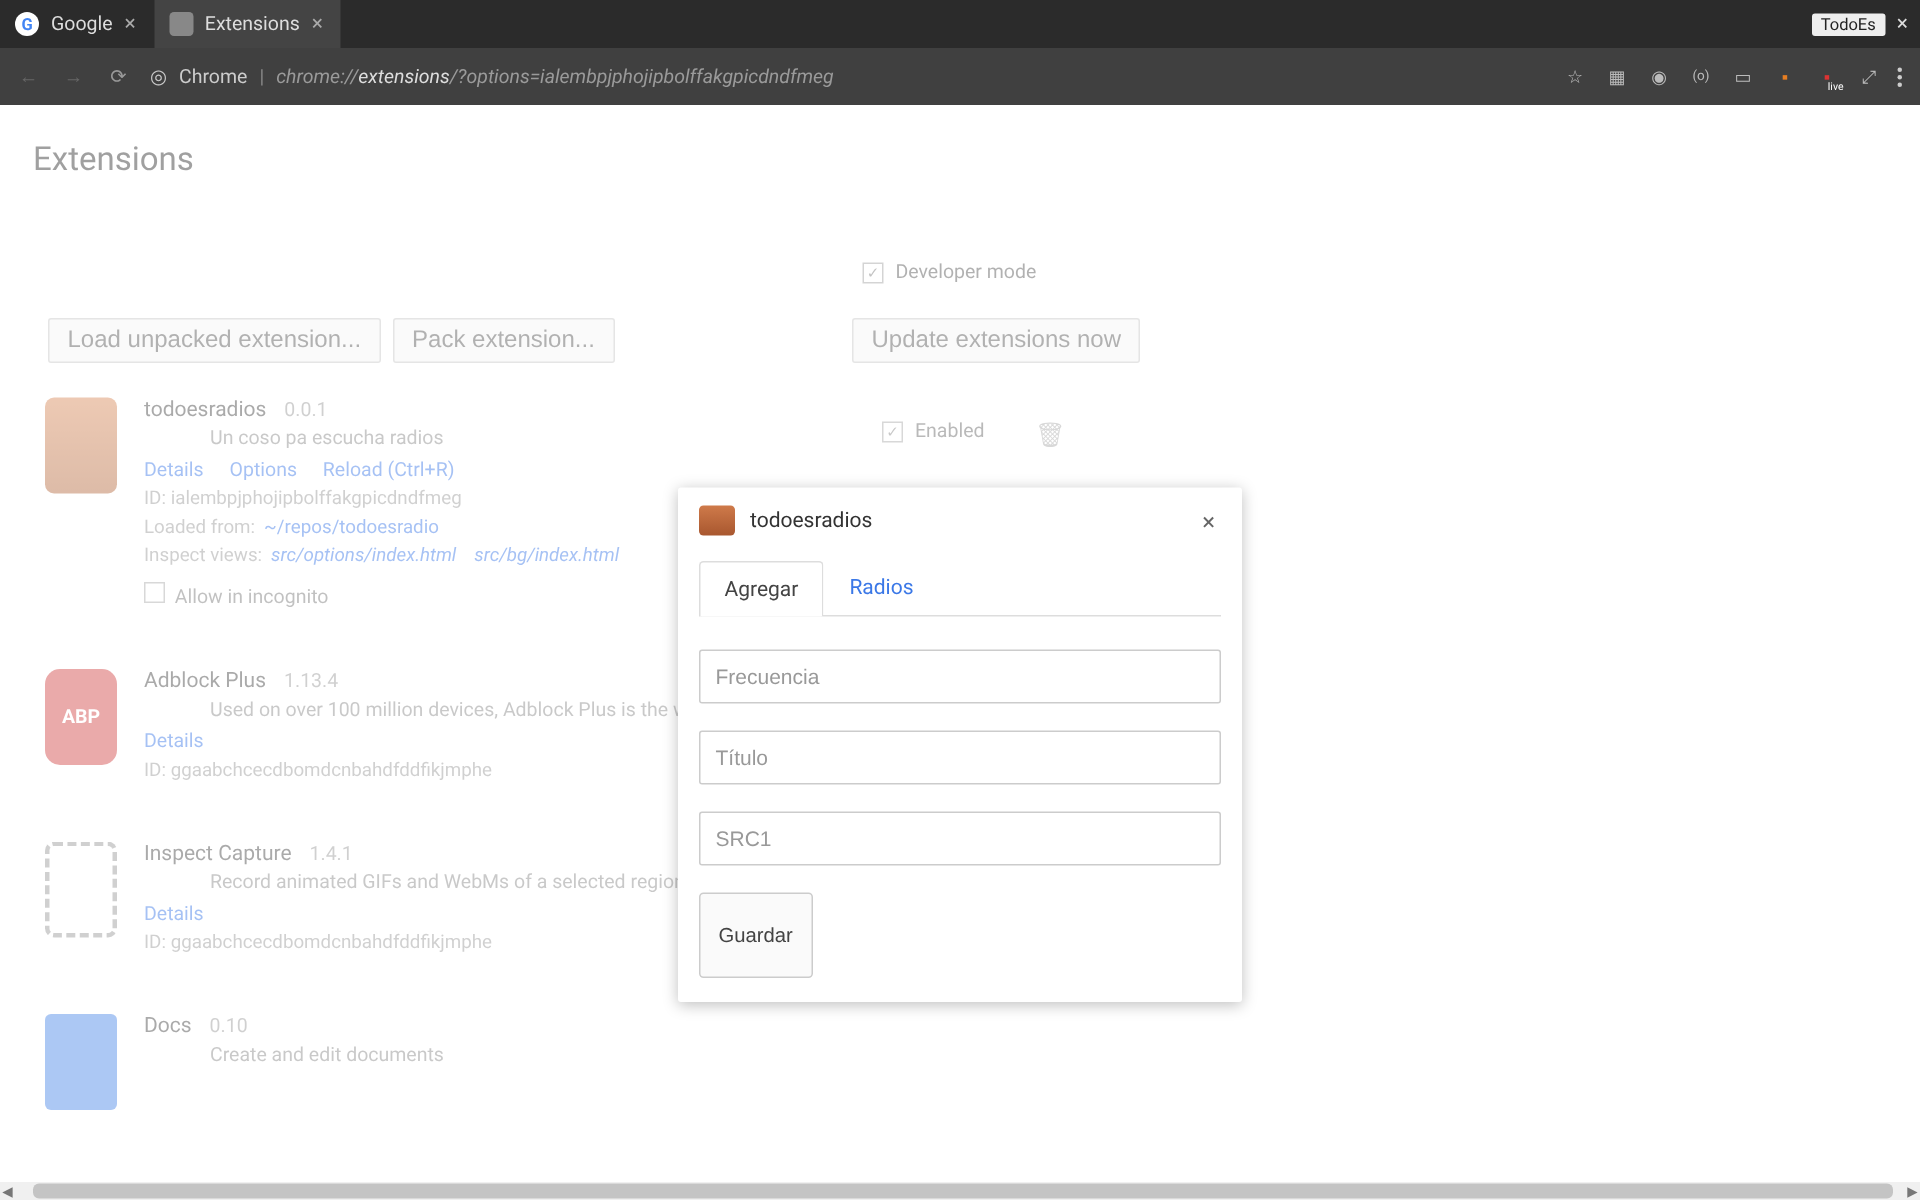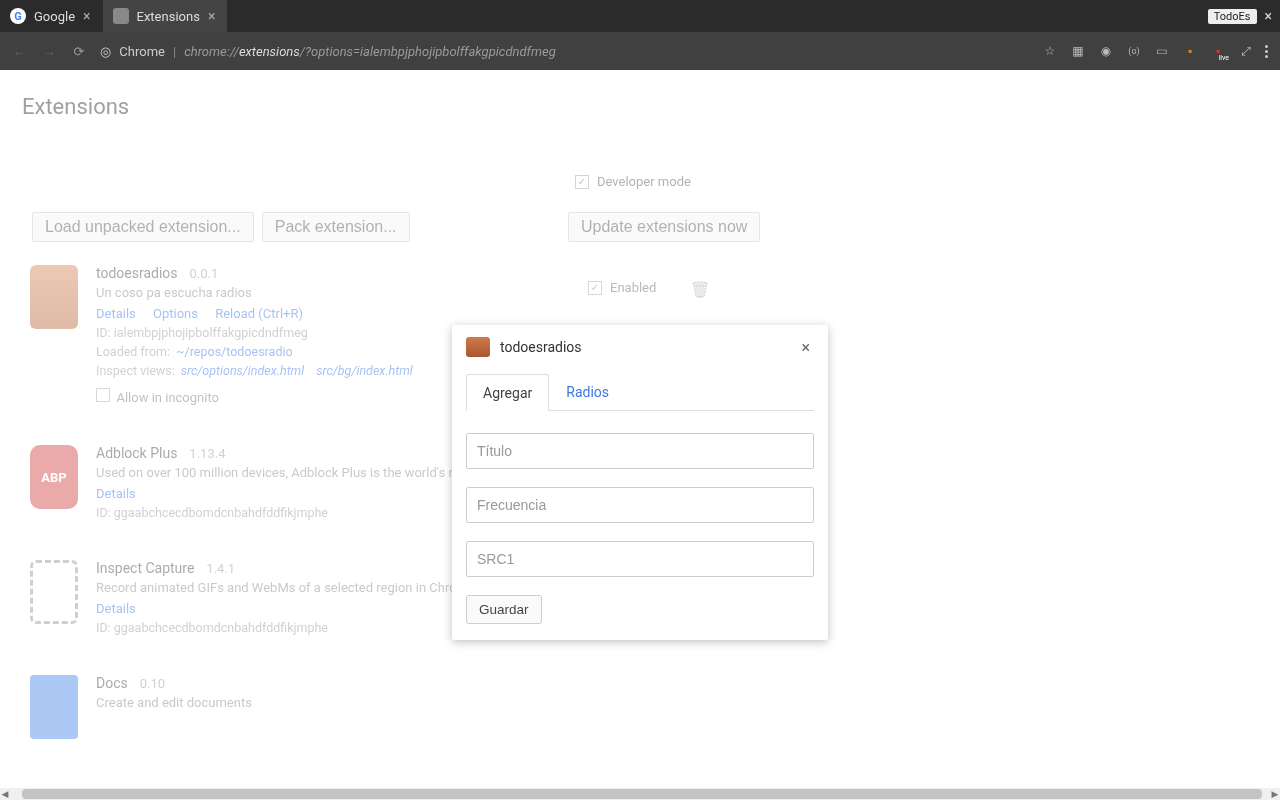--- a/index.html
+++ b/index.html
@@ -46,7 +46,7 @@
   .ext-body { font-size:13px; color:#666; }
   .ext-body .name { color:#444; font-size:14px; }
   .ext-body .ver { color:#999; margin-left:12px; }
-  .ext-body .desc { margin-top:4px; color:#888; }
+  .ext-body .desc { margin-top:4px; color:#888;margin-left:44px; }
   .ext-body .links { margin-top:6px; }
   .ext-body .links a { color:#3b78e7; text-decoration:none; margin-right:14px; font-size:13px; }
   .ext-body .id { margin-top:4px; color:#999; font-size:12.5px; }

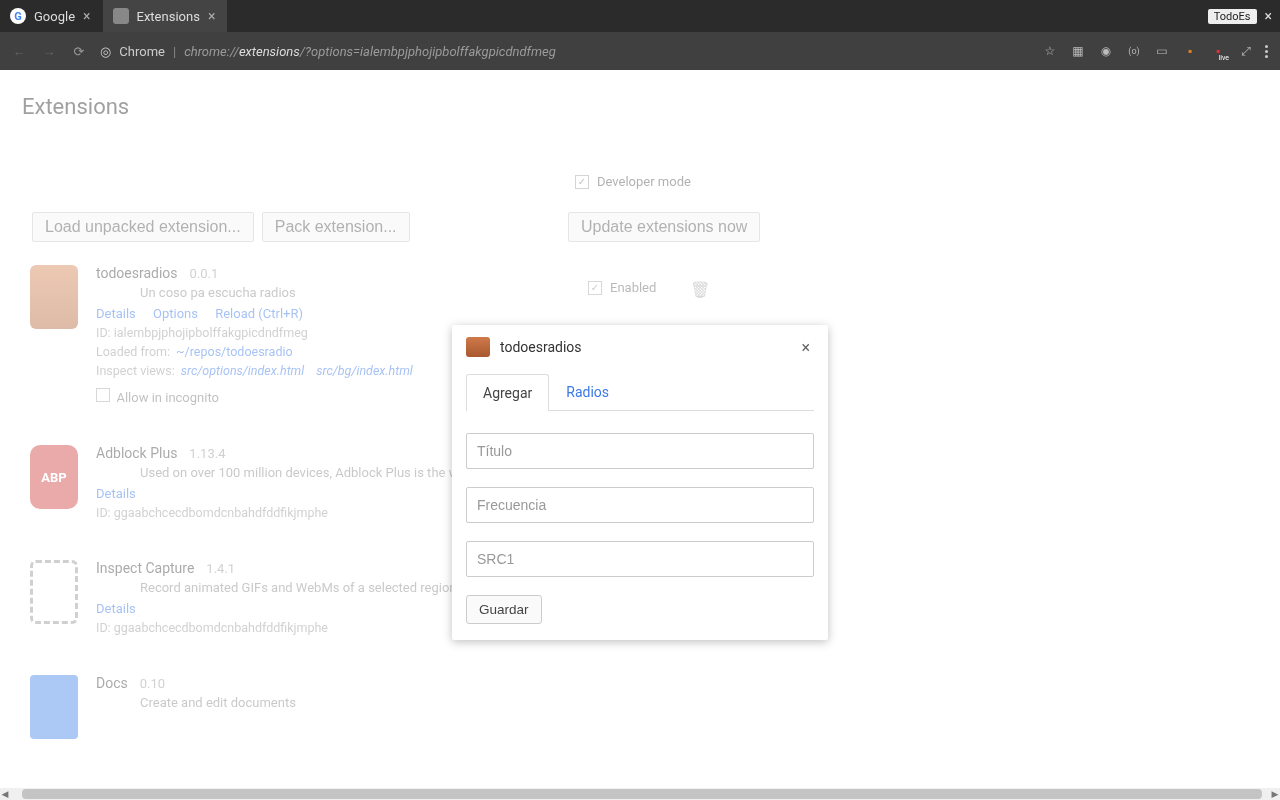--- a/index.html
+++ b/index.html
@@ -220,8 +220,8 @@
         <div class="mtab">Radios</div>
       </div>
       <div class="form">
+        <input type="text" placeholder="Frecuencia" style="">
         <input type="text" placeholder="Título" style="">
-        <input type="text" placeholder="Frecuencia" style="">
         <input type="text" placeholder="SRC1" style="">
         <button class="save">Guardar</button>
       </div>

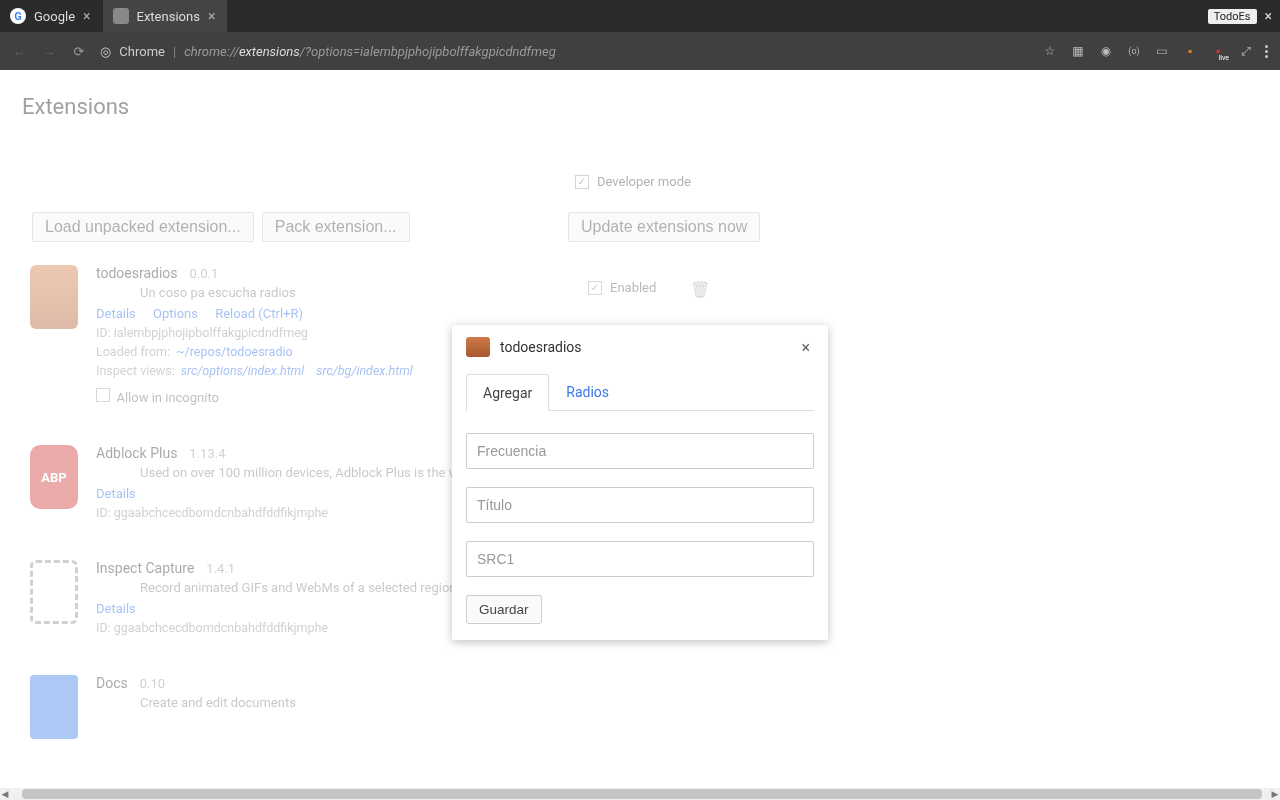--- a/index.html
+++ b/index.html
@@ -75,7 +75,7 @@
   .form { padding-top:22px; display:flex; flex-direction:column; gap:18px; }
   .form input { width:100%; height:36px; border:1px solid #ccc; padding:0 10px; font-size:14px; color:#555; border-radius:2px; }
   .form input::placeholder { color:#999; }
-  .form .save { align-self:flex-start; border:1px solid #ccc; background:#fafafa; padding:6px 12px; font-size:13.5px; color:#444; border-radius:3px; cursor:pointer; }
+  .form .save { align-self:flex-start; border:1px solid #ccc; background:#fafafa; padding:20px 12px; font-size:13.5px; color:#444; border-radius:3px; cursor:pointer; }
   
   .hscroll { position:absolute; bottom:0; left:0; right:0; height:12px; background:#f0f0f0; display:flex; align-items:center; }
   .hscroll .thumb { height:10px; background:#c4c4c4; margin-left:12px; width:1240px; border-radius:4px; }

